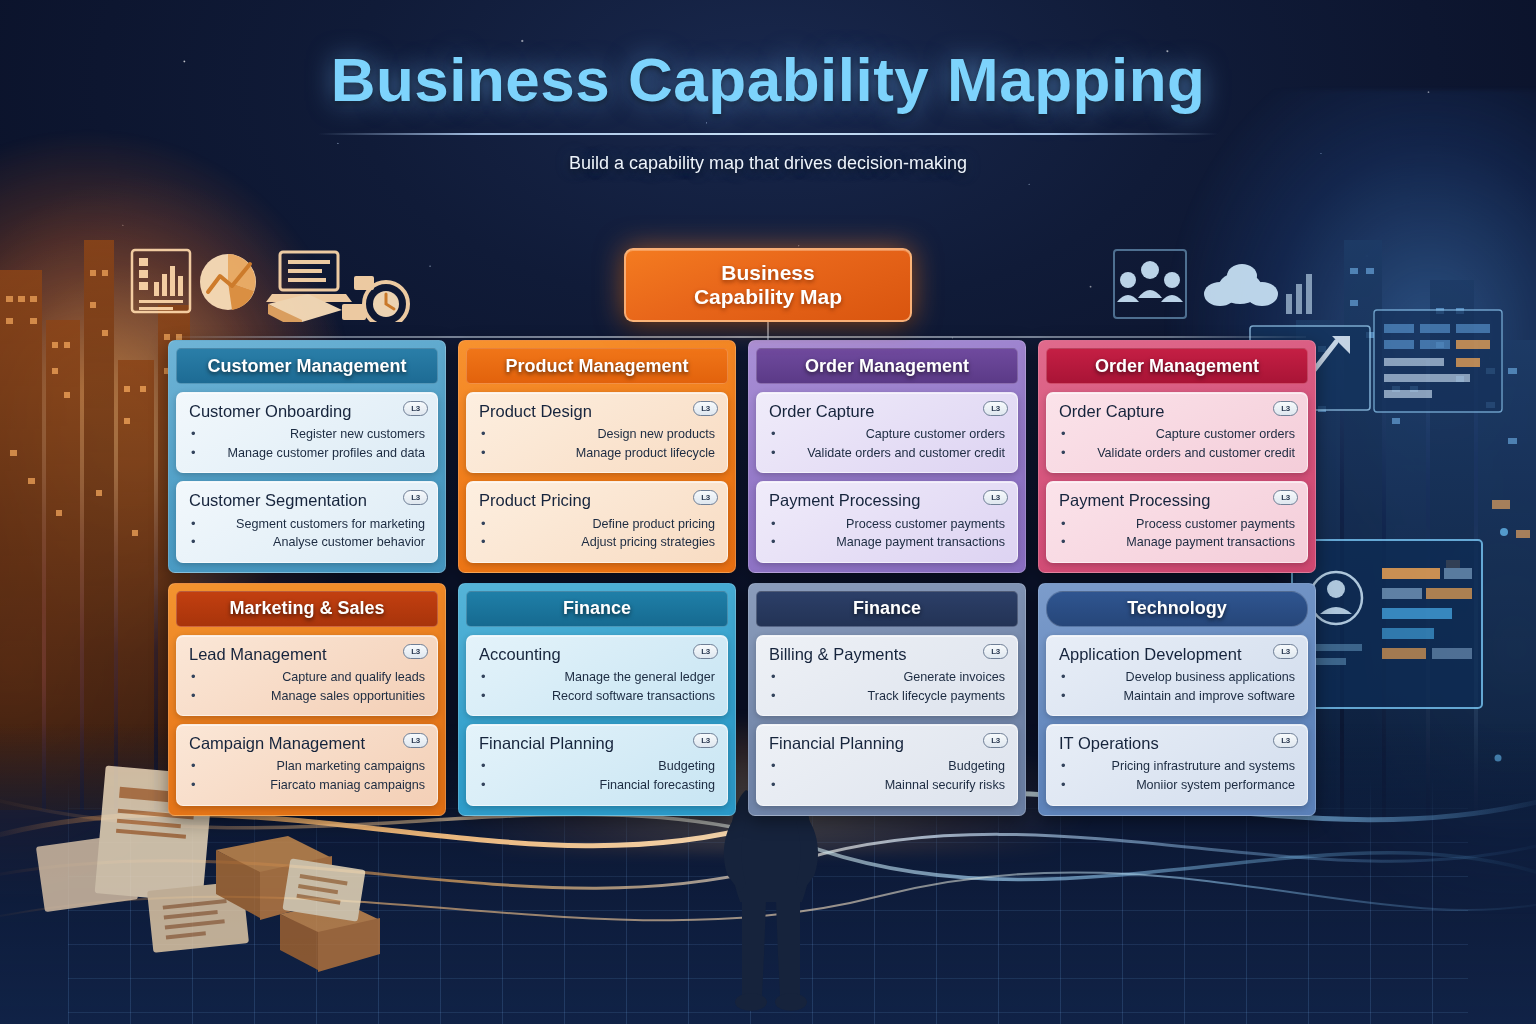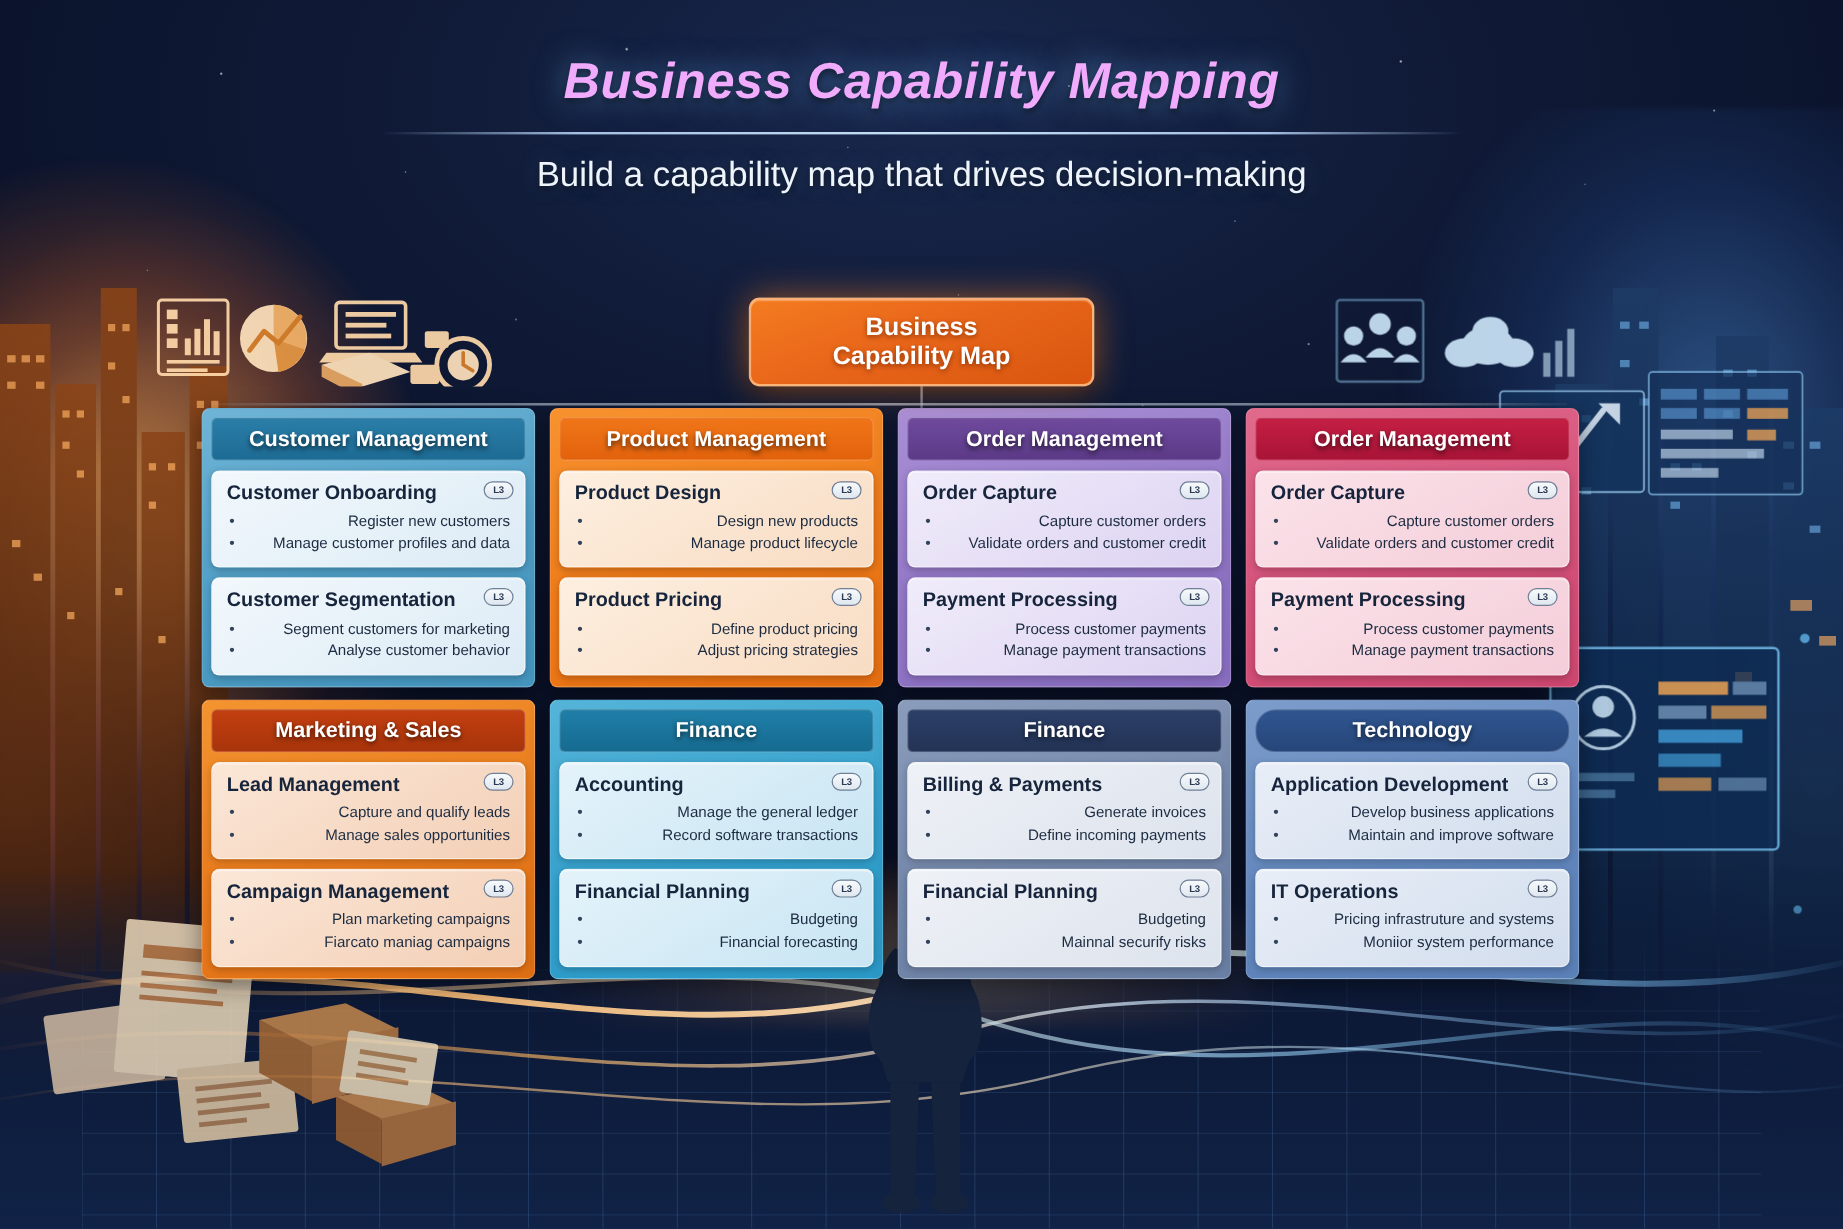--- a/index.html
+++ b/index.html
@@ -104,10 +104,9 @@
   
   .header { position: absolute; left: 0; top: 44px; width: 1536px; text-align: center; z-index: 8; }
   .title {
-    font-size: 42px; font-weight: 700; letter-spacing: .5px;
-    color: #f0abfc;
+    font-size: 62px; font-weight: 700; letter-spacing: .5px;
+    color: #7dd3fc;
     text-shadow: 0 0 26px rgba(120,190,255,.55), 0 2px 6px rgba(0,0,0,.75);
-    font-style: italic;
   }
   .title-rule {
     width: 900px; height: 2px; margin: 18px auto 0;

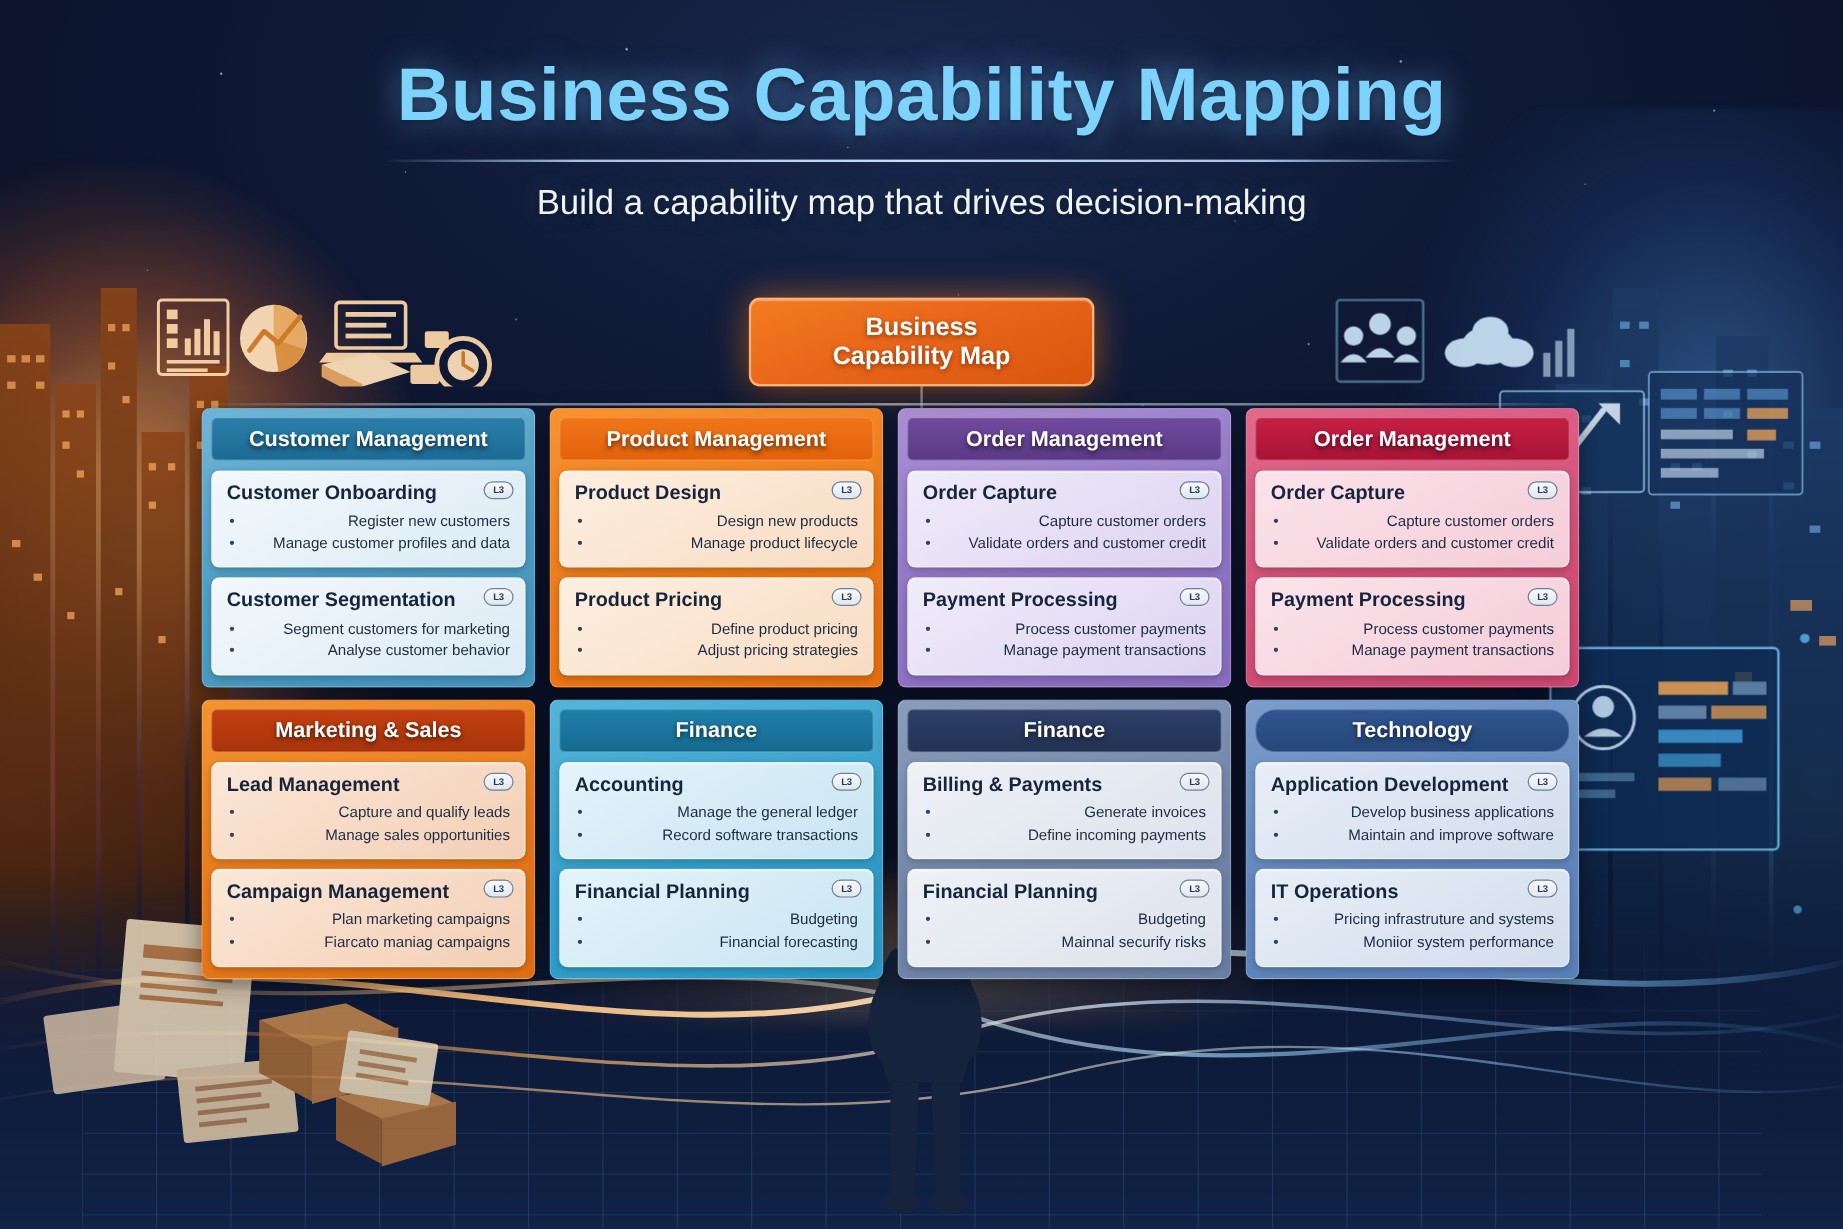--- a/index.html
+++ b/index.html
@@ -113,7 +113,7 @@
     background: linear-gradient(to right, rgba(160,200,255,0), rgba(190,220,255,.85) 18%, rgba(210,235,255,.95) 50%, rgba(190,220,255,.85) 82%, rgba(160,200,255,0));
   }
   .subtitle {
-    margin-top: 18px; font-size: 29px; font-weight: 400; color: #eef4fb;
+    margin-top: 18px; font-size: 18px; font-weight: 400; color: #eef4fb;
     text-shadow: 0 2px 8px rgba(0,0,0,.8), 0 0 16px rgba(110,170,240,.35);
   }
 

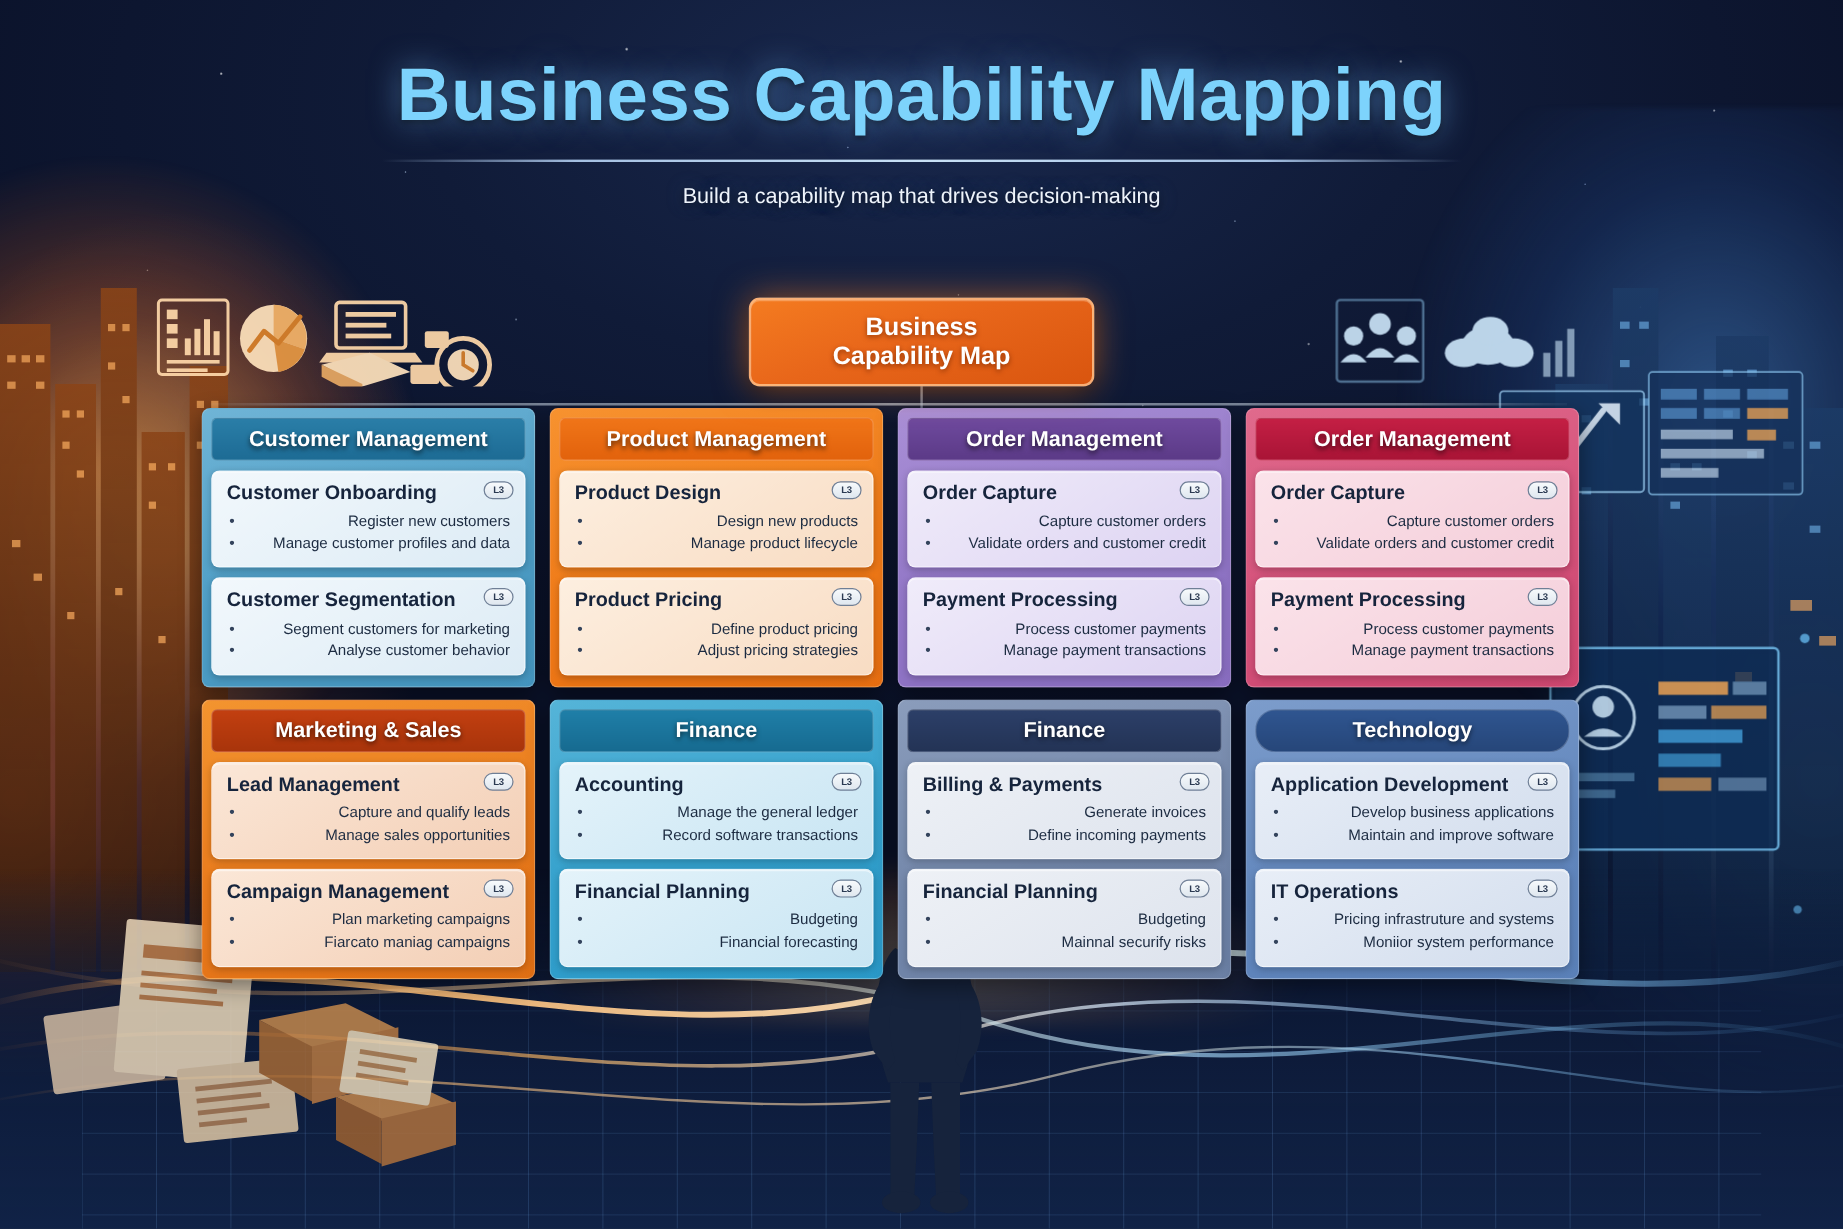--- a/index.html
+++ b/index.html
@@ -167,7 +167,7 @@
   }
   .cap-card:last-child { margin-bottom: 0; }
   .cap-title {
-    font-size: 16.5px; font-weight: 700; color: #16243c;
+    font-size: 16.5px; font-weight: 400; color: #16243c;
     margin-bottom: 5px; padding-right: 32px; line-height: 1.1;
   }
   .cap-list { list-style: none; }

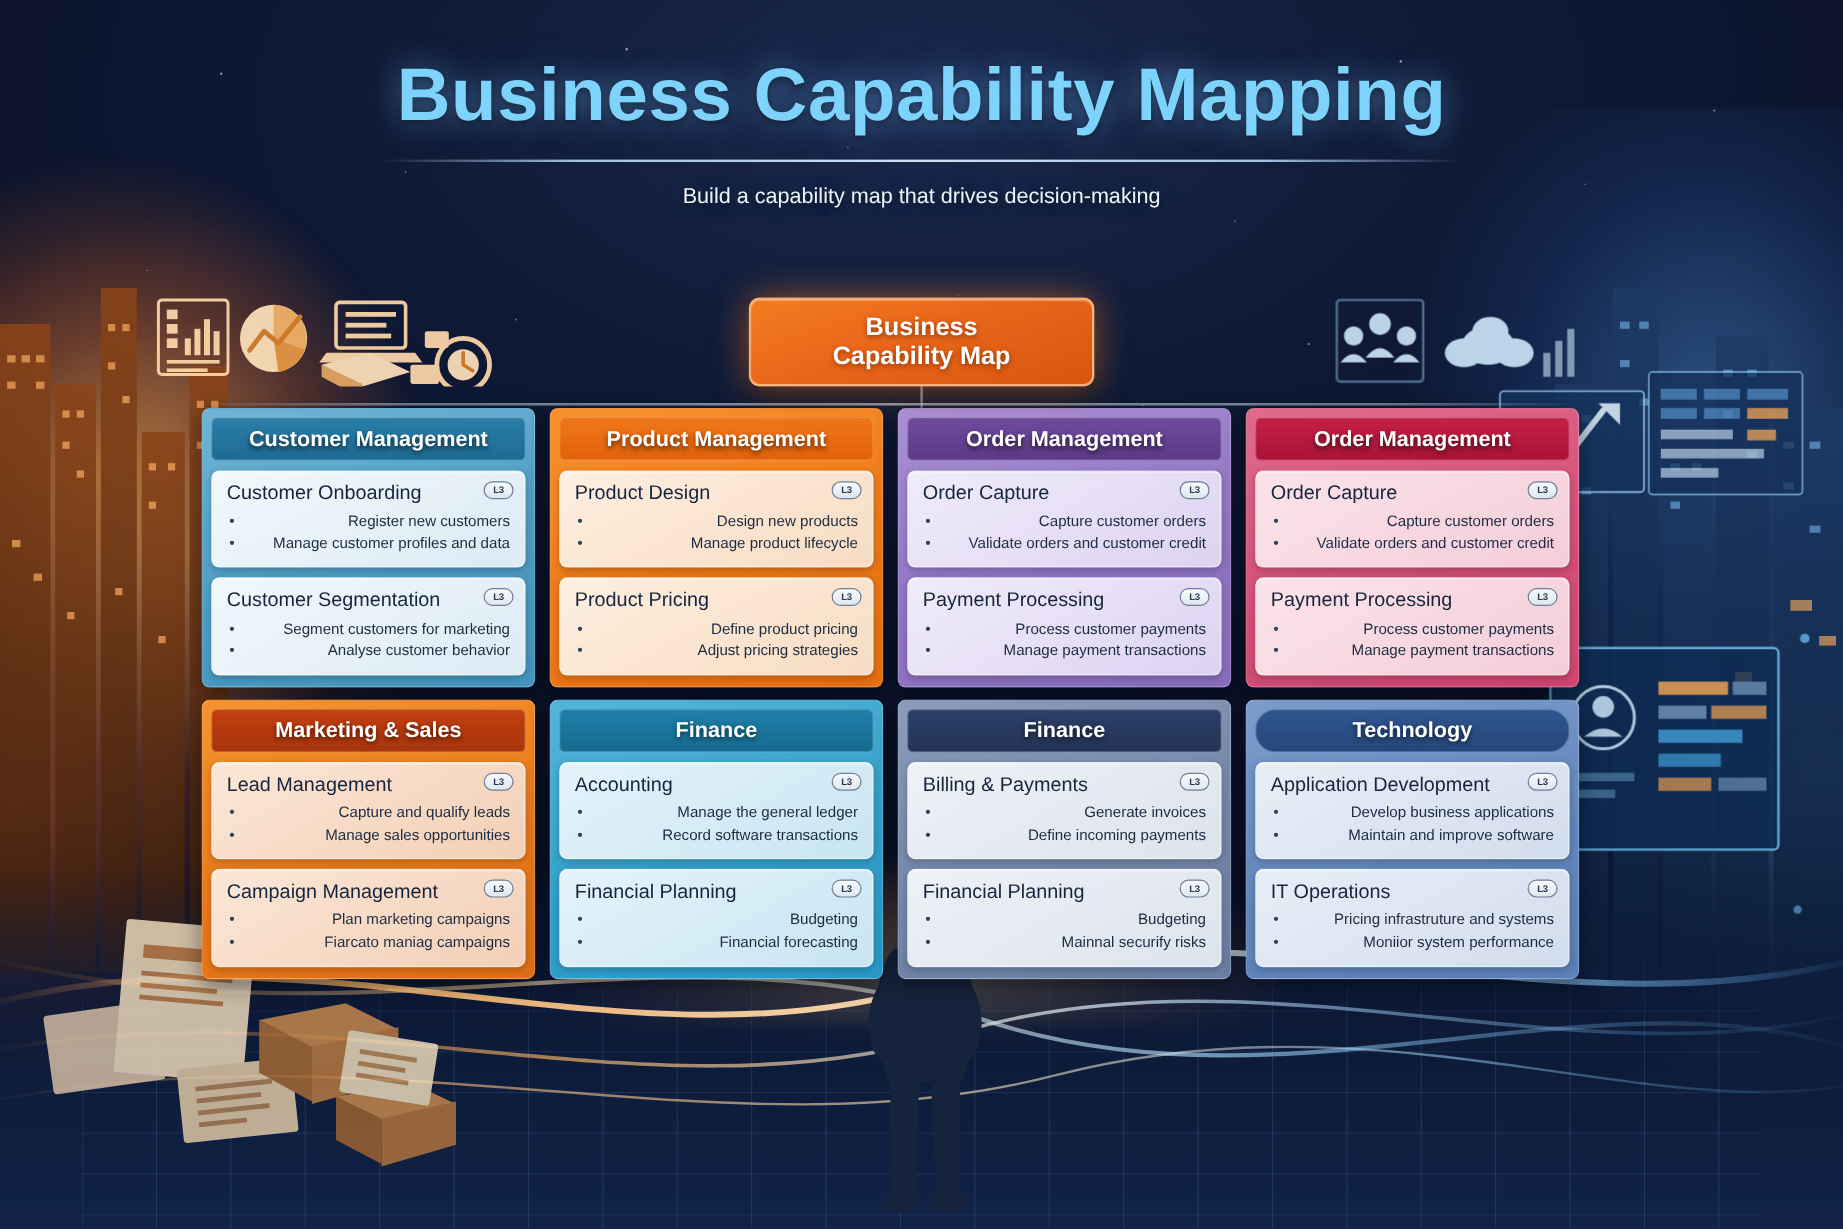--- a/index.html
+++ b/index.html
@@ -654,7 +654,7 @@
           <div class="cap-title">Billing &amp; Payments</div>
           <ul class="cap-list">
             <li>Generate invoices</li>
-            <li>Define incoming payments</li>
+            <li>Track lifecycle payments</li>
           </ul>
         </div>
         <div class="cap-card">

